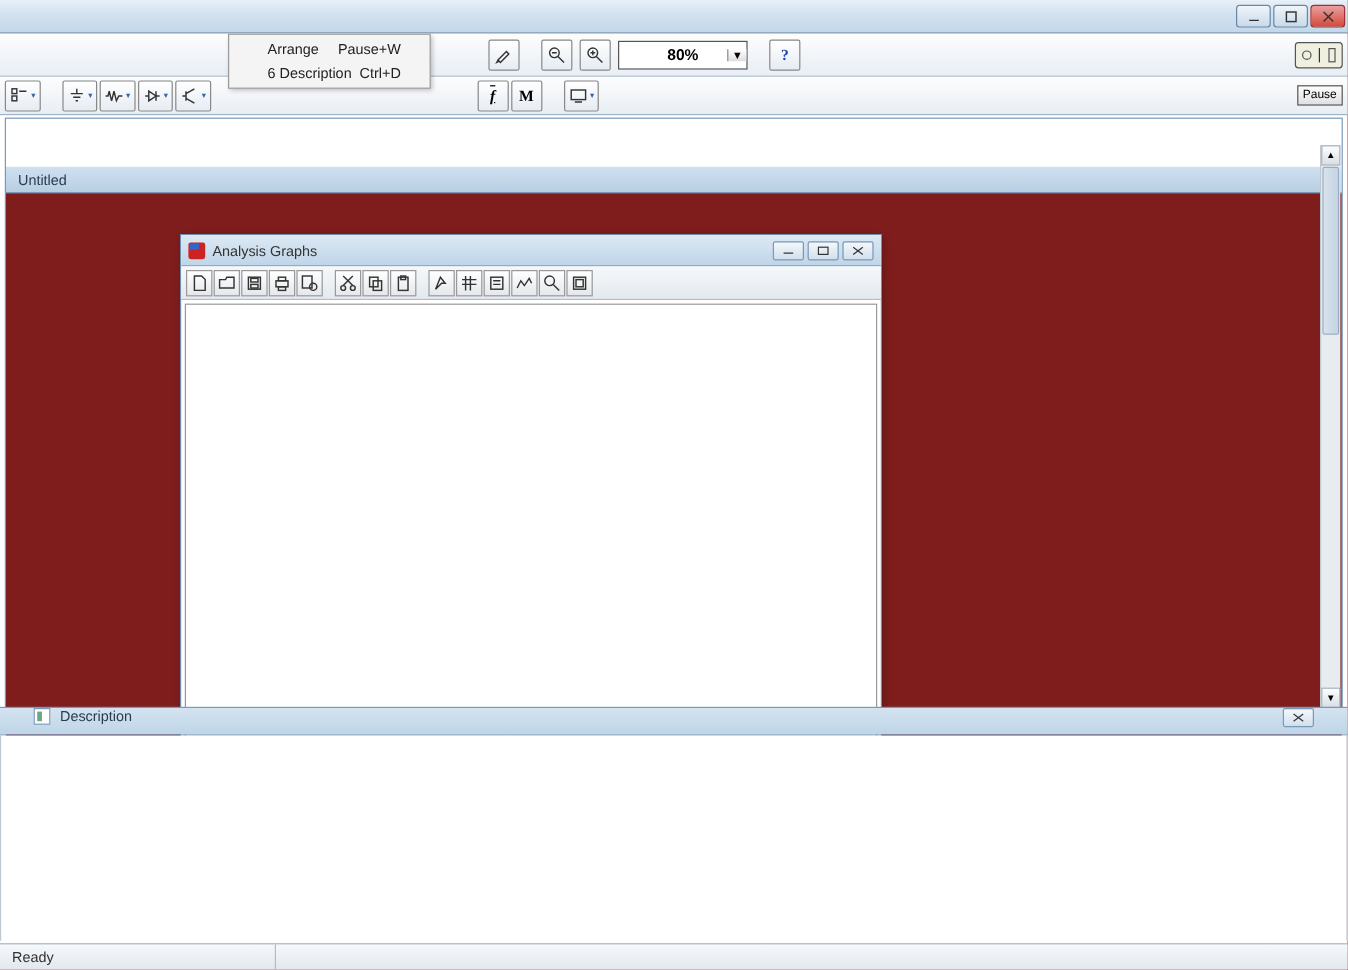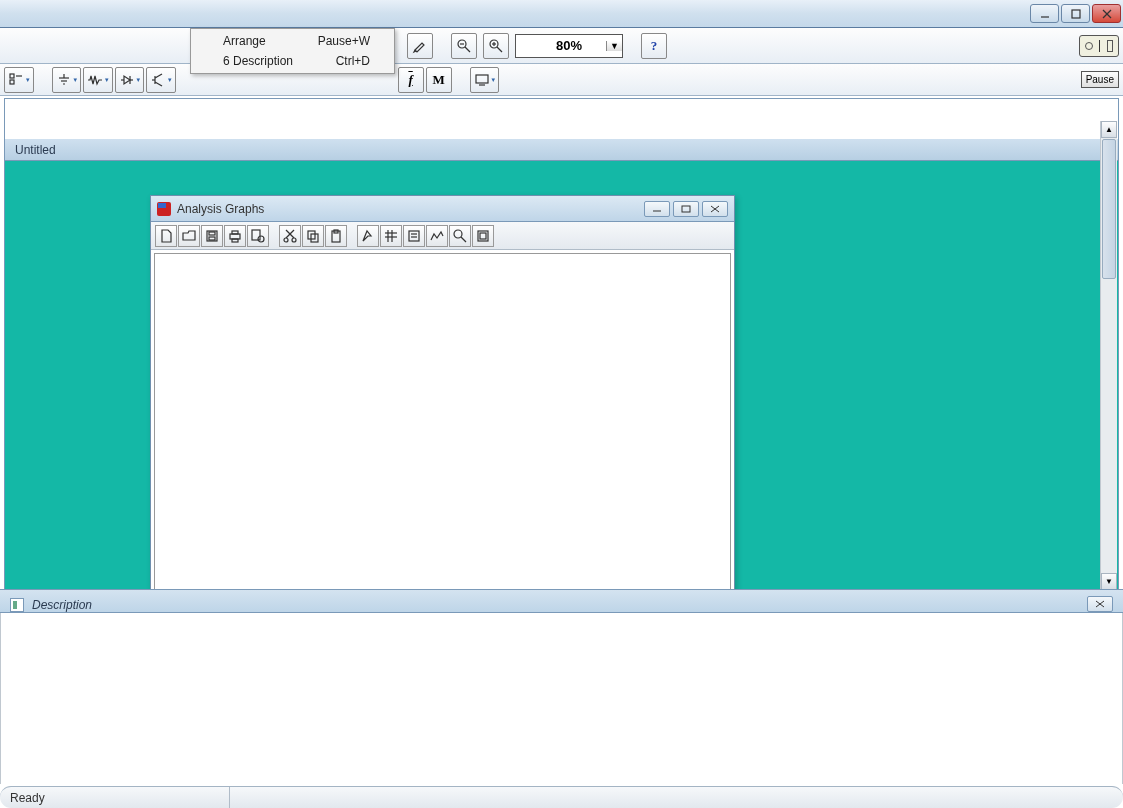--- a/index.html
+++ b/index.html
@@ -64,7 +64,7 @@
 
 .dropdown {
   position: absolute; top: 0; left: 190px; z-index: 100;
-  width: 205px;
+  width: 169px;
   background: #f4f4f4; border:1px solid #999;
   box-shadow: 2px 2px 4px rgba(0,0,0,.25);
   padding: 2px;

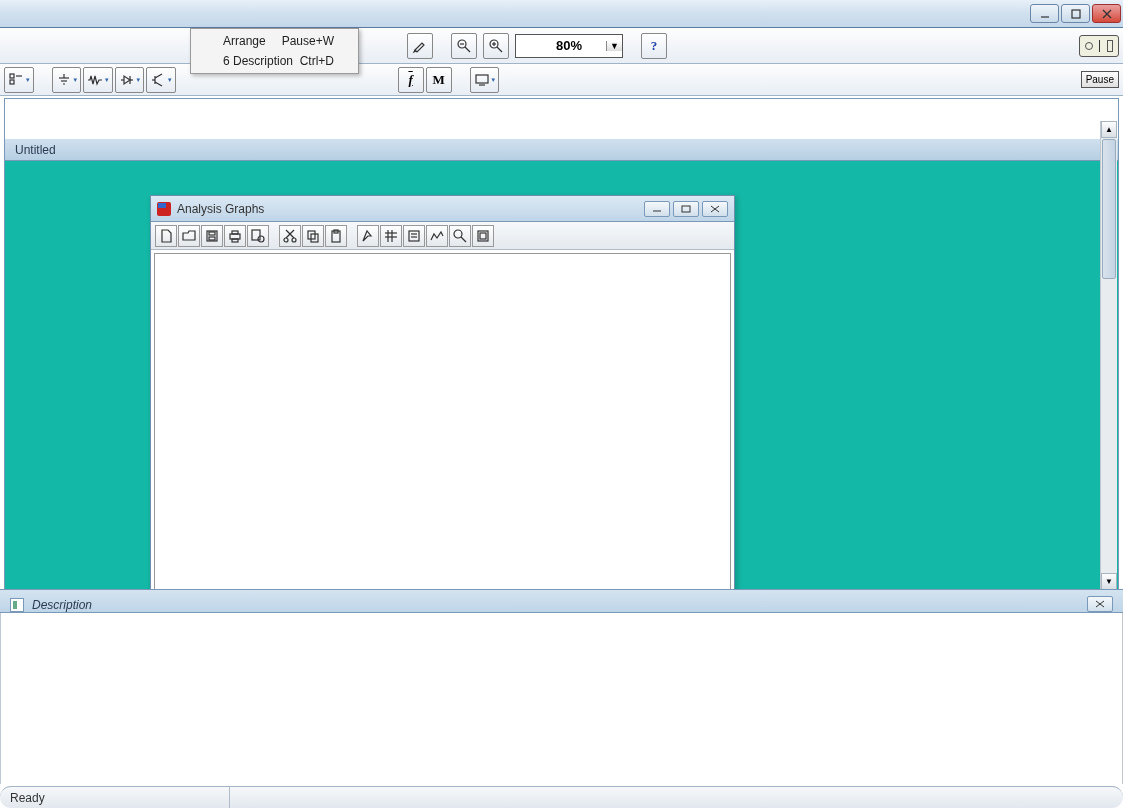--- a/index.html
+++ b/index.html
@@ -86,7 +86,7 @@
   border-bottom:1px solid #7a99b8;
   margin-top:40px;
 }
-.mdi-body { background:#14b8a6; position:relative; }
+.mdi-body { background:#7f1d1d; position:relative; }
 .mdi .vscroll {
   position:absolute; right:1px; top:22px; bottom:1px; width:17px;
   background:#e8ecef; border-left:1px solid #c0c8d0;

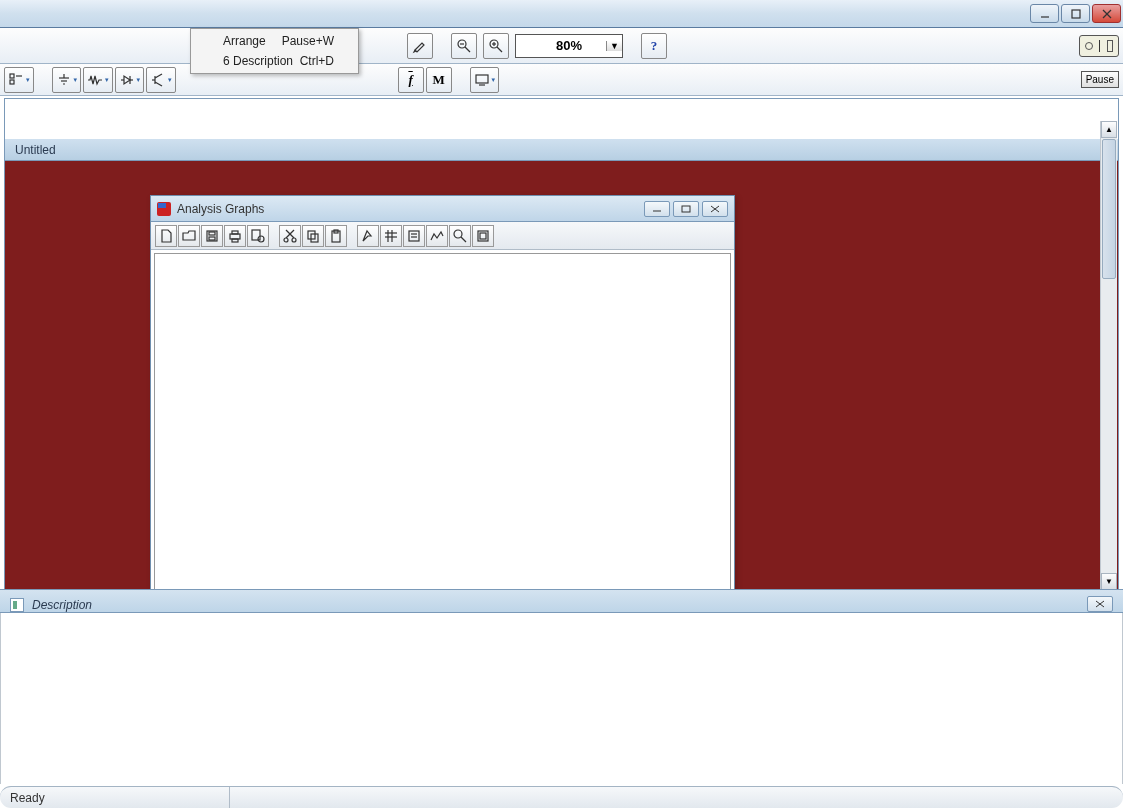--- a/index.html
+++ b/index.html
@@ -129,7 +129,7 @@
 .descpanel .dp-title {
   height:24px; background:linear-gradient(to bottom,#d4e3f0,#bed5e8);
   border-top:1px solid #7a99b8; border-bottom:1px solid #7a99b8;
-  display:flex; align-items:flex-end; padding:0 10px; font-size:12px; color:#2a3a50;font-style:italic;
+  display:flex; align-items:flex-start; padding:0 28px; font-size:12px; color:#2a3a50;
 }
 .descpanel .dp-title .dp-icon { width:14px; height:14px; margin-right:8px; border:1px solid #7a99b8; background:#fff; position:relative;}
 .descpanel .dp-title .dp-icon::after{content:""; position:absolute; left:2px; top:2px; width:4px; height:8px; background:#6a8;}

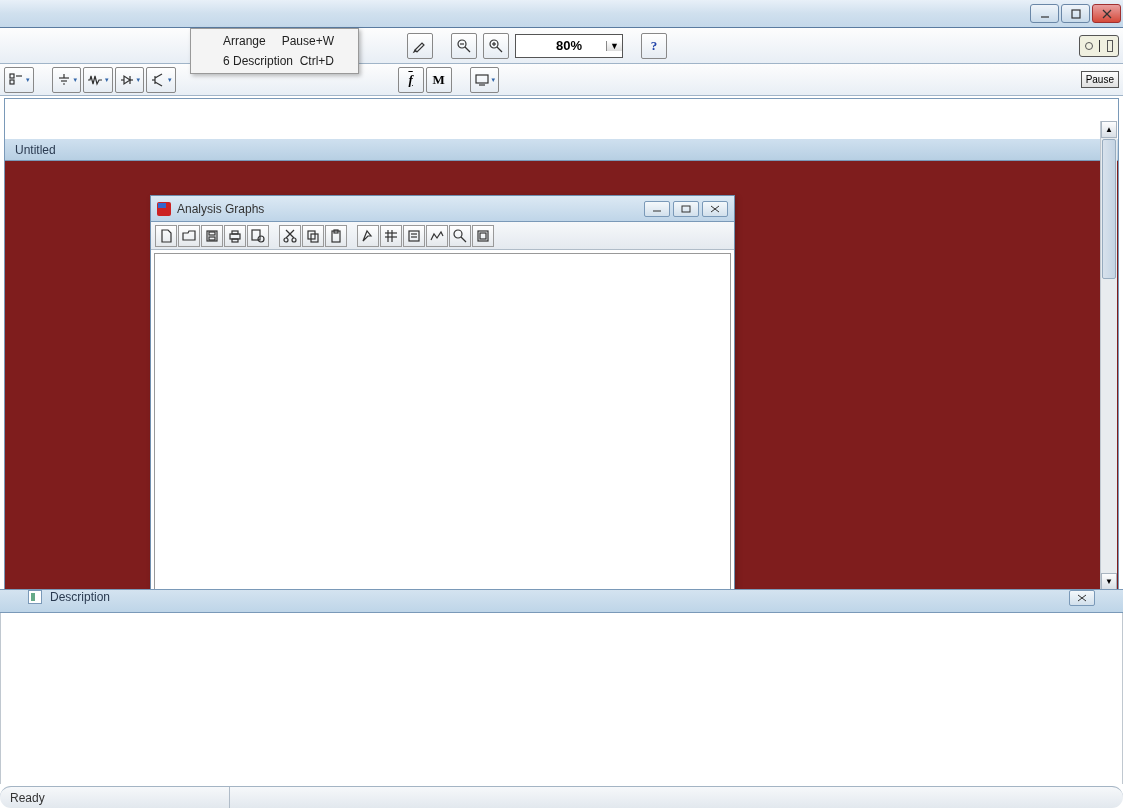--- a/index.html
+++ b/index.html
@@ -140,7 +140,7 @@
 .statusbar {
   position:absolute; left:0; right:0; bottom:0; height:22px;
   background:linear-gradient(#f6f8fa,#e2e8ee); border-top:1px solid #a4b4c4;
-  display:flex; align-items:center; font-size:12px; color:#333;border-radius:11px;
+  display:flex; align-items:center; font-size:12px; color:#333;
 }
 .statusbar .cell { padding:0 10px; border-right:1px solid #b0bcc8; height:100%; display:flex; align-items:center;}
 .statusbar .cell.ready { width:230px;}

